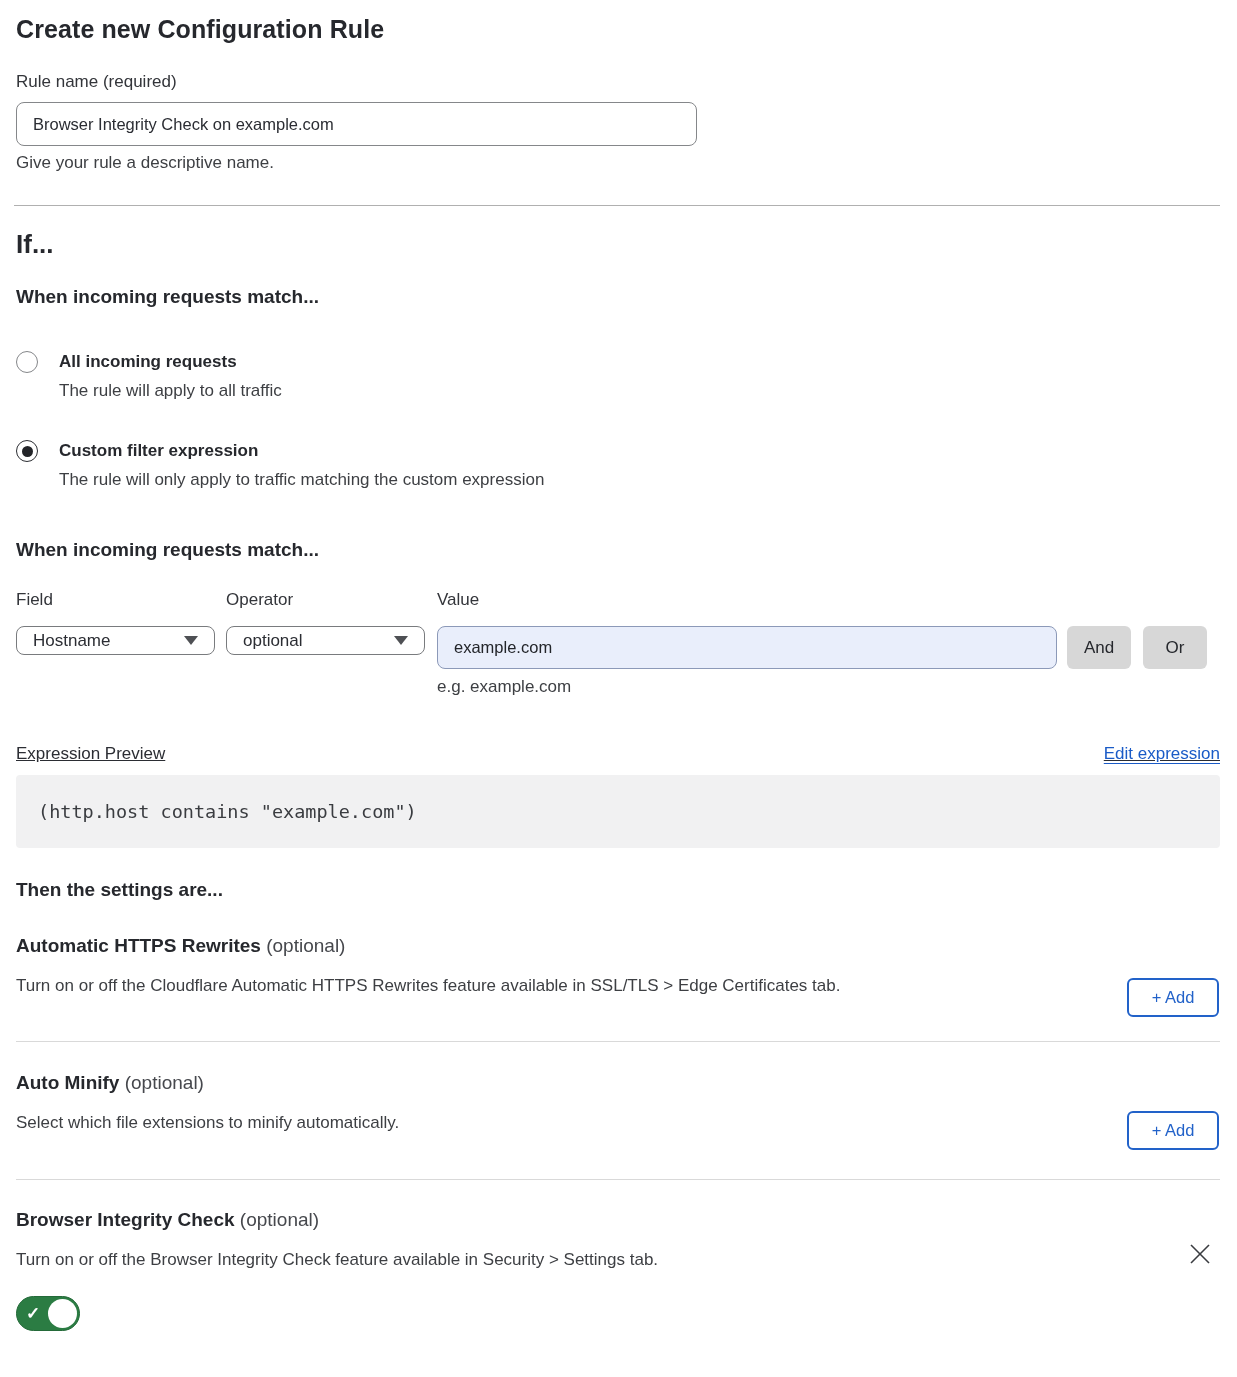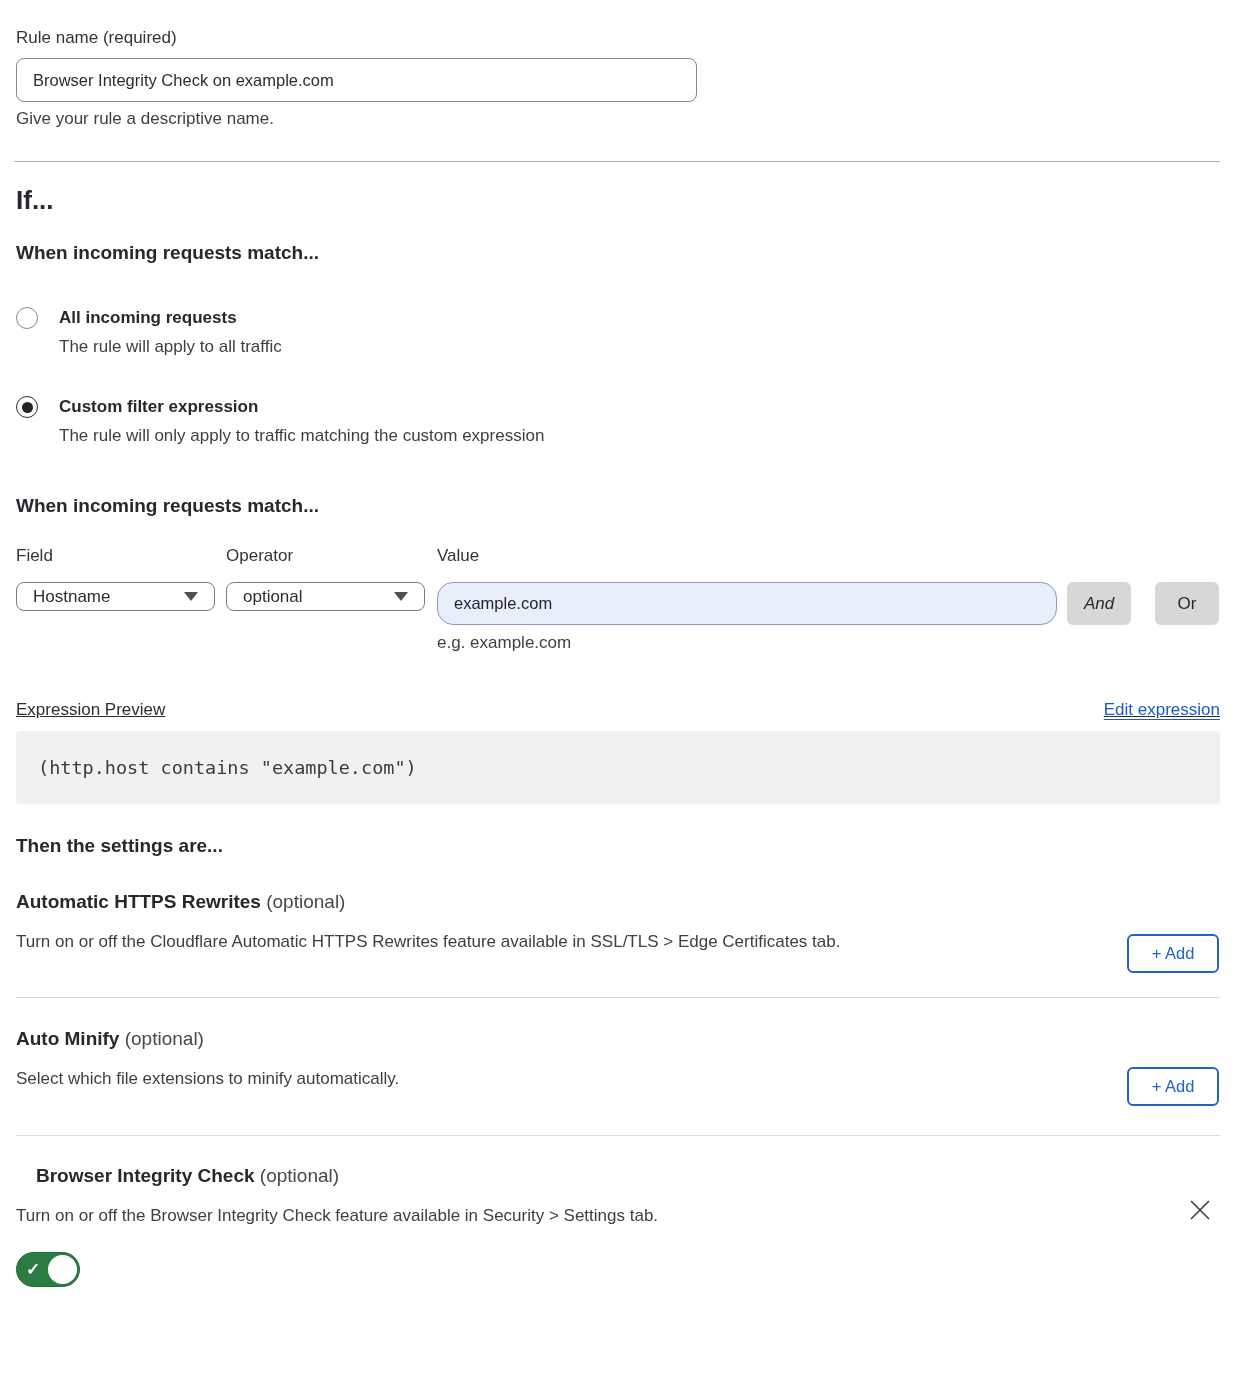--- a/index.html
+++ b/index.html
@@ -133,6 +133,7 @@
 
 <div class="page">
 
+  <h1 class="page-title">Create new Configuration Rule</h1>
 
   <div class="field-label">Rule name (required)</div>
   <input class="rule-name-input" type="text" value="Browser Integrity Check on example.com" style="">

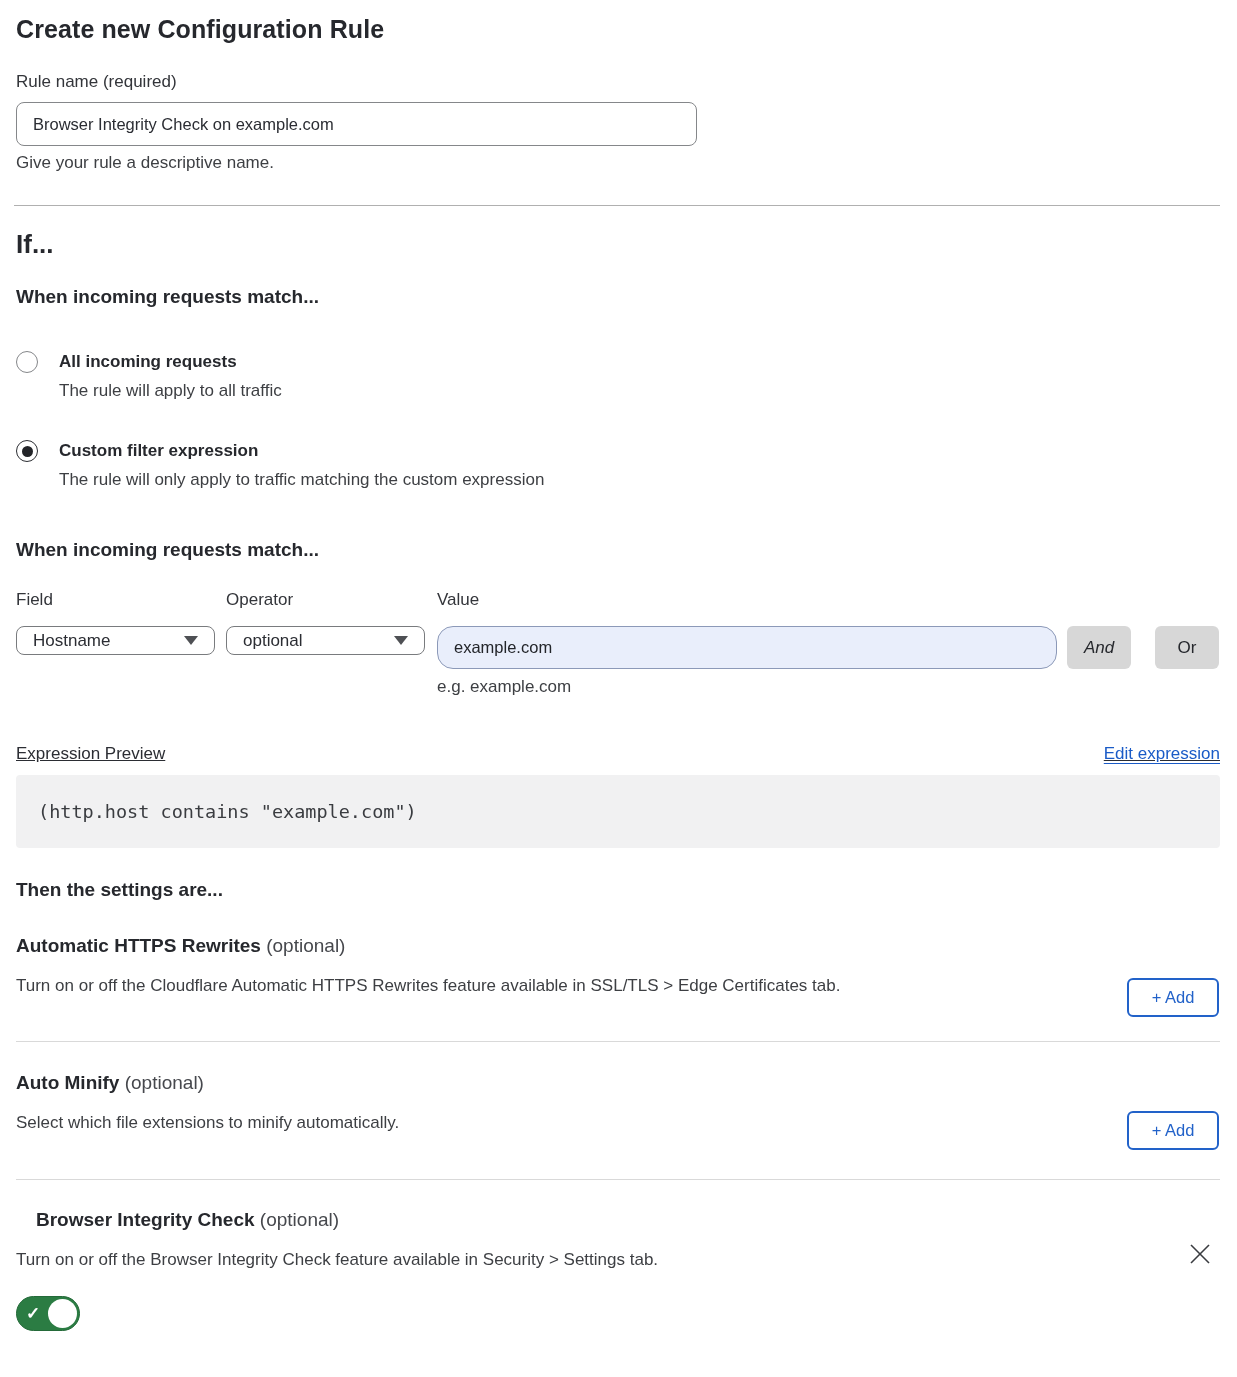--- a/index.html
+++ b/index.html
@@ -64,7 +64,7 @@
   .select.field-select { margin-right: 11px; }
   .select.operator-select { margin-right: 12px; }
   .value-input {
-    width: 620px; height: 43px; border: 1px solid #8c99b8; border-radius: 16px;
+    width: 620px; height: 43px; border: 1px solid #8c99b8; border-radius: 8px;
     background: #e9eefb; padding: 0 16px; font-size: 16.5px; color: #23252a;
     font-family: "Liberation Sans", sans-serif; outline: none; margin-right: 10px;
   }

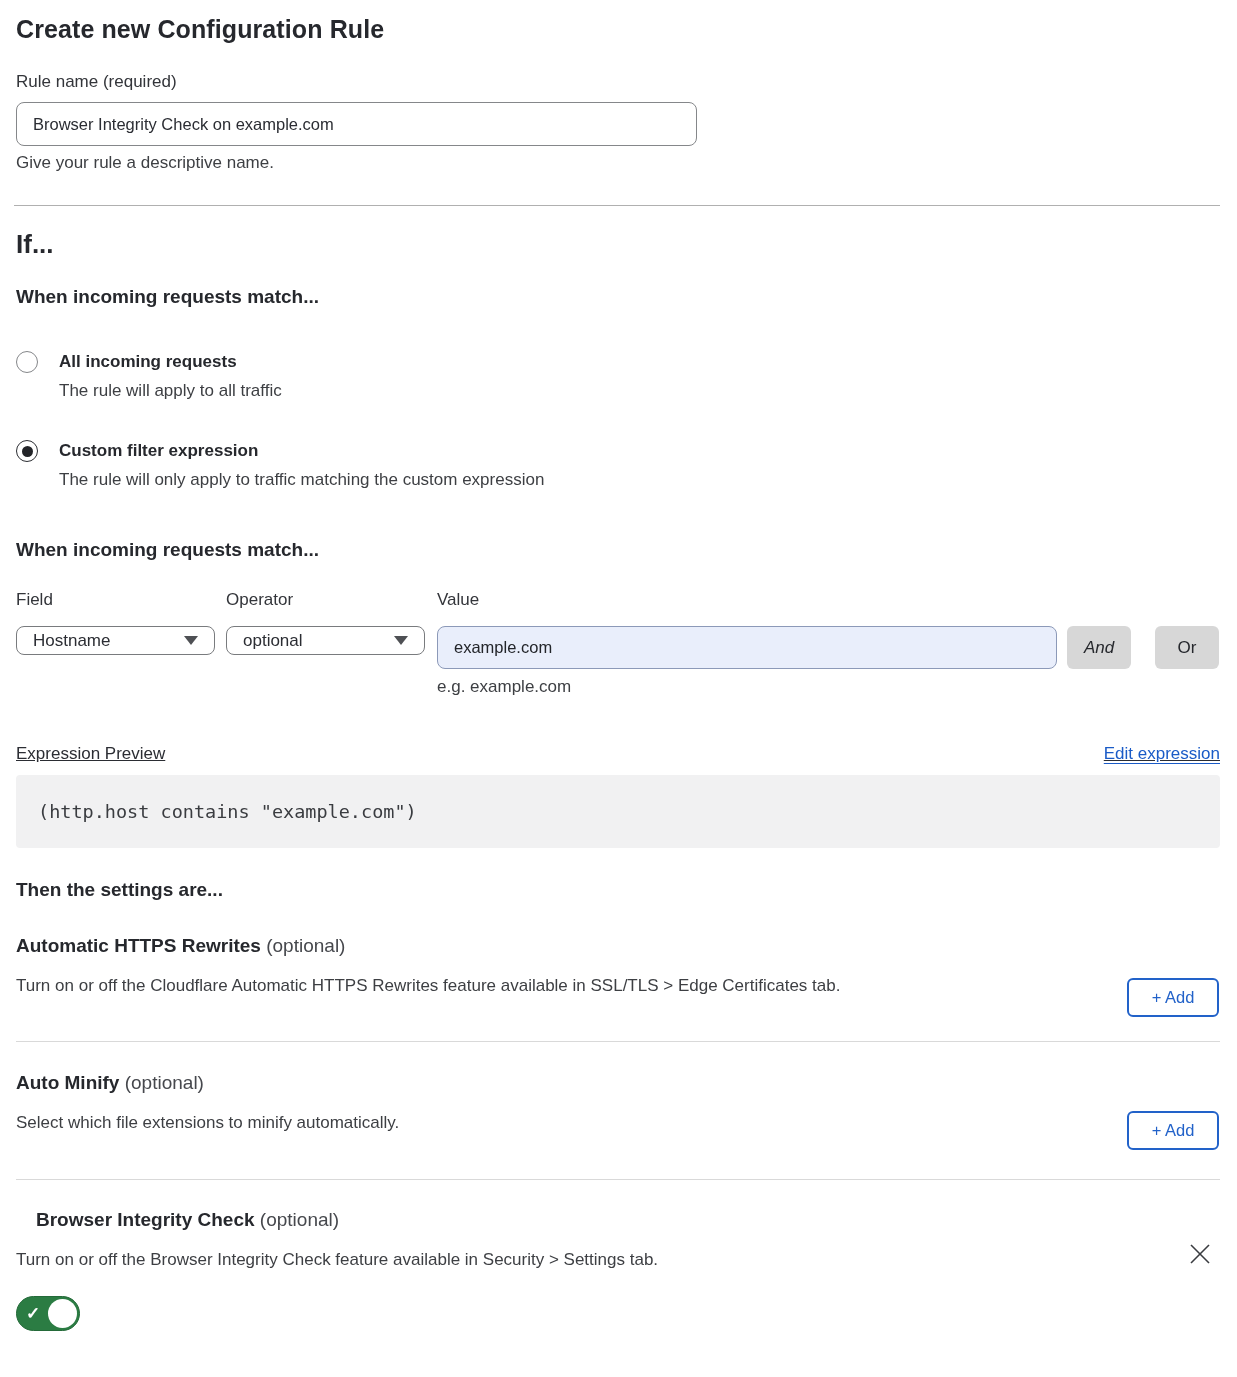--- a/index.html
+++ b/index.html
@@ -73,7 +73,7 @@
     font-size: 17px; color: #26282d; font-family: "Liberation Sans", sans-serif;
     cursor: pointer;
   }
-  .btn-and { width: 64px; margin-right: 24px; font-style: italic; }
+  .btn-and { width: 64px; margin-right: 12px; }
   .btn-or { width: 64px; }
   .value-hint { margin-top: 8px; margin-left: 421px; font-size: 17px; color: #3d3f43; }
 

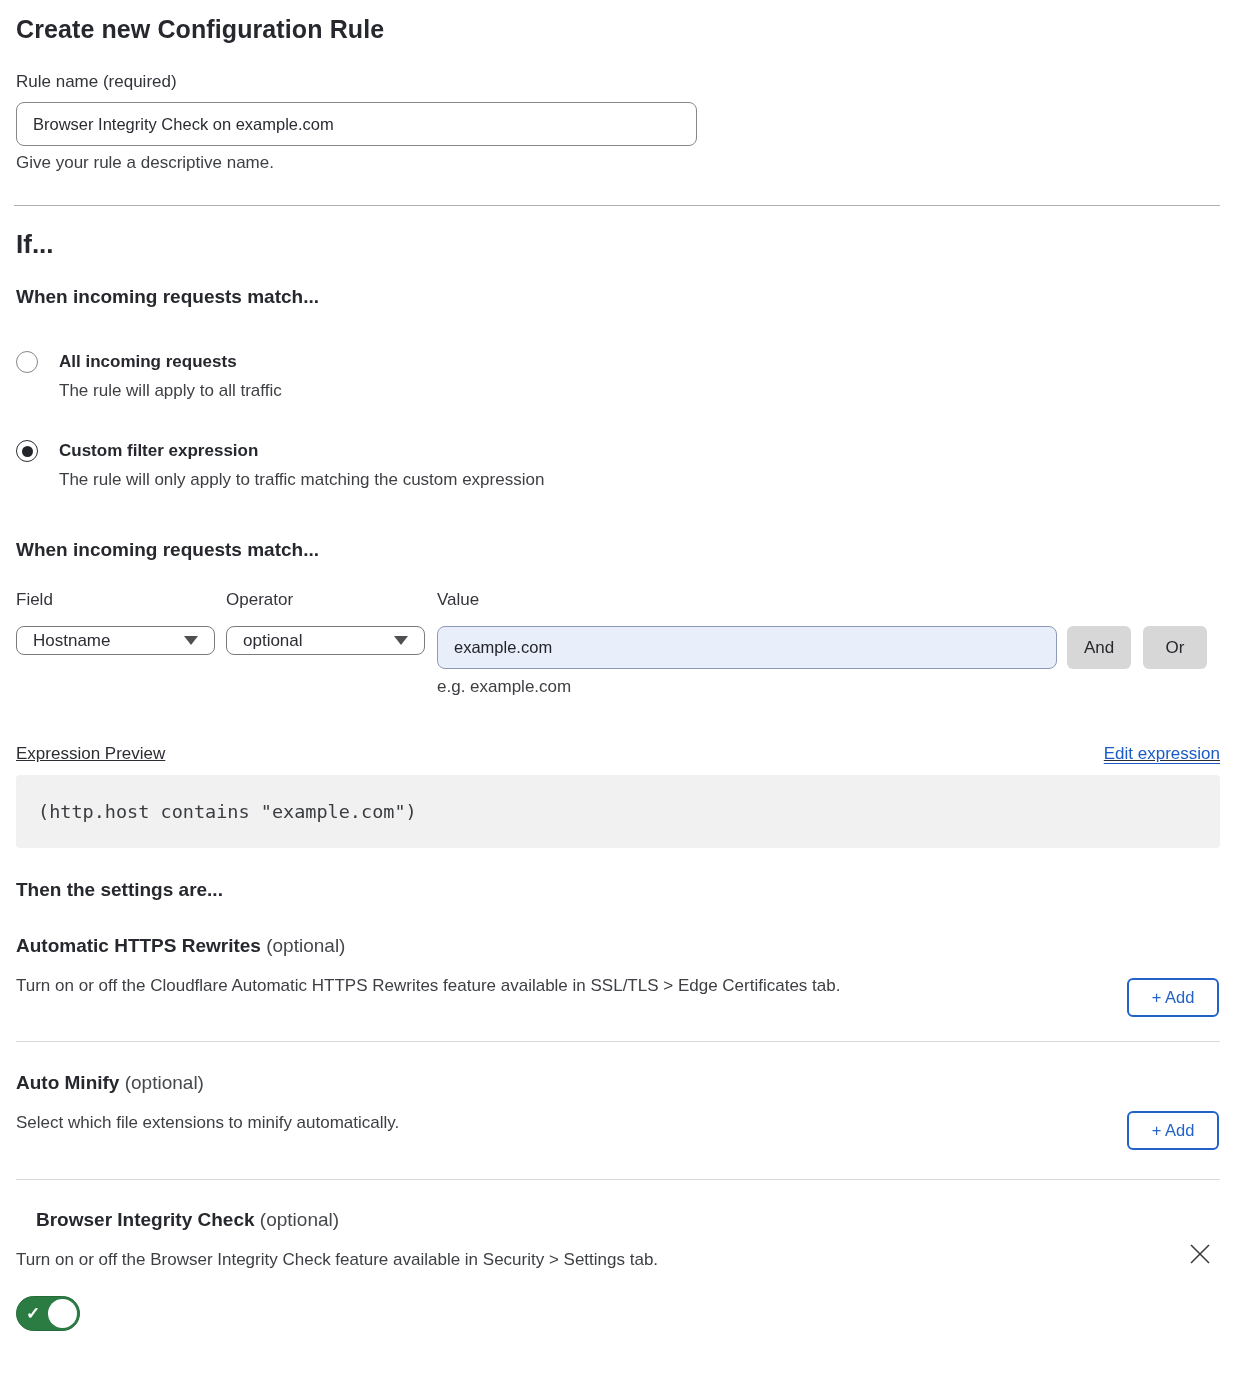--- a/index.html
+++ b/index.html
@@ -98,7 +98,7 @@
   .setting-desc { margin-top: 19px; font-size: 17px; color: #3d3f43; }
   .setting.s1 .setting-title-row { margin-top: 34px; }
   .setting.s2 .setting-title-row { margin-top: 30px; }
-  .setting.s3 .setting-title-row { margin-top: 29px; margin-left: 20px; }
+  .setting.s3 .setting-title-row { margin-top: 29px; }
   .divider-light.d1 { margin-top: 45px; }
   .divider-light.d2 { margin-top: 46px; }
 

